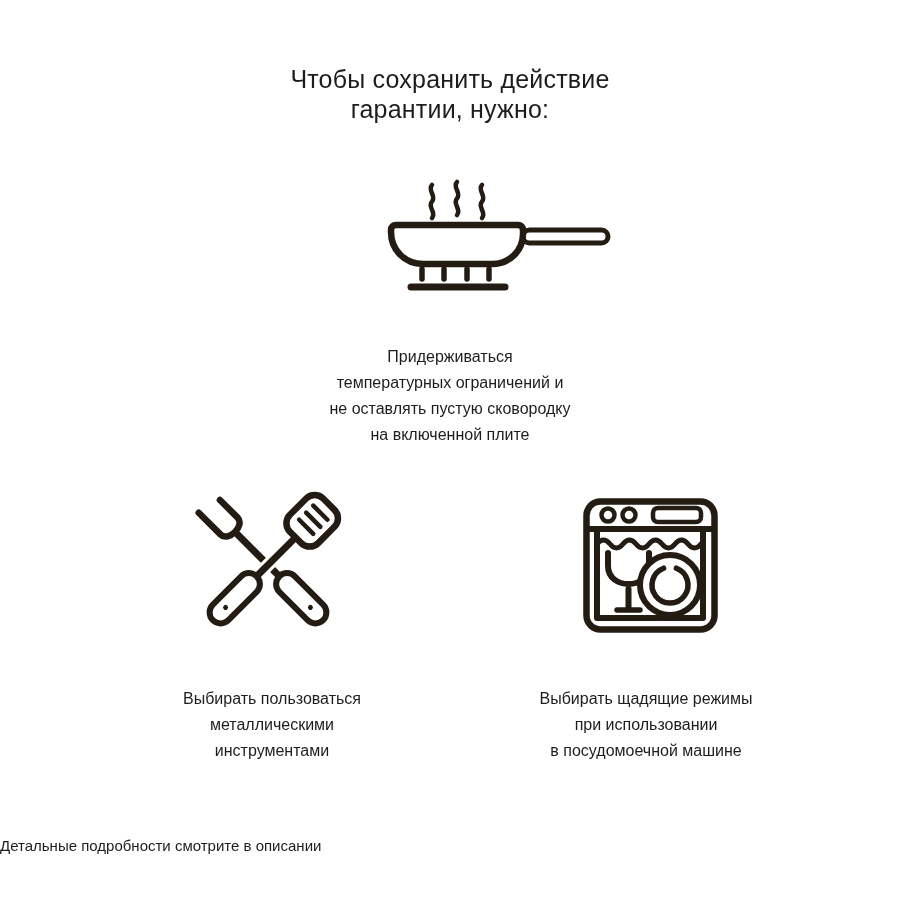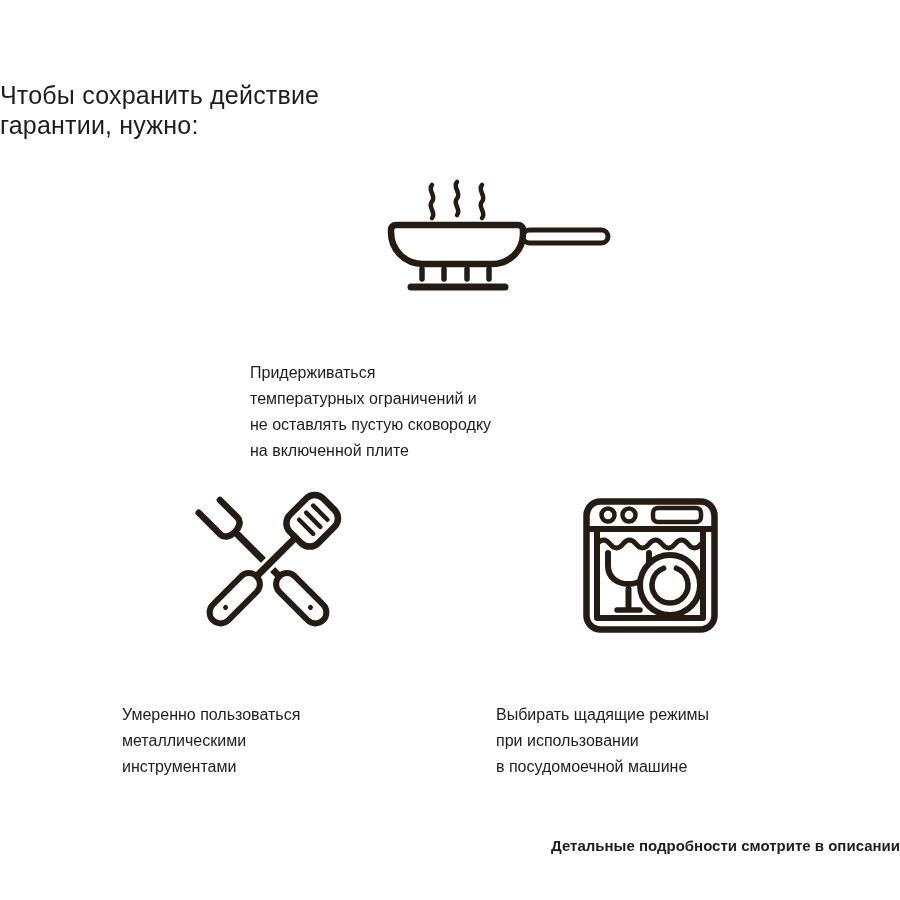--- a/index.html
+++ b/index.html
@@ -9,7 +9,7 @@
     color:var(--text,#1e1d1b);
     font-family:"Liberation Sans","DejaVu Sans",sans-serif;
   }
-  .ml{white-space:pre-line;text-align:left;margin-top:16px;}
+  .ml{white-space:pre-line;text-align:center;}
   .title{
     position:absolute;top:64px;left:0;width:900px;
     font-size:25px;line-height:30px;font-weight:400;letter-spacing:.2px;

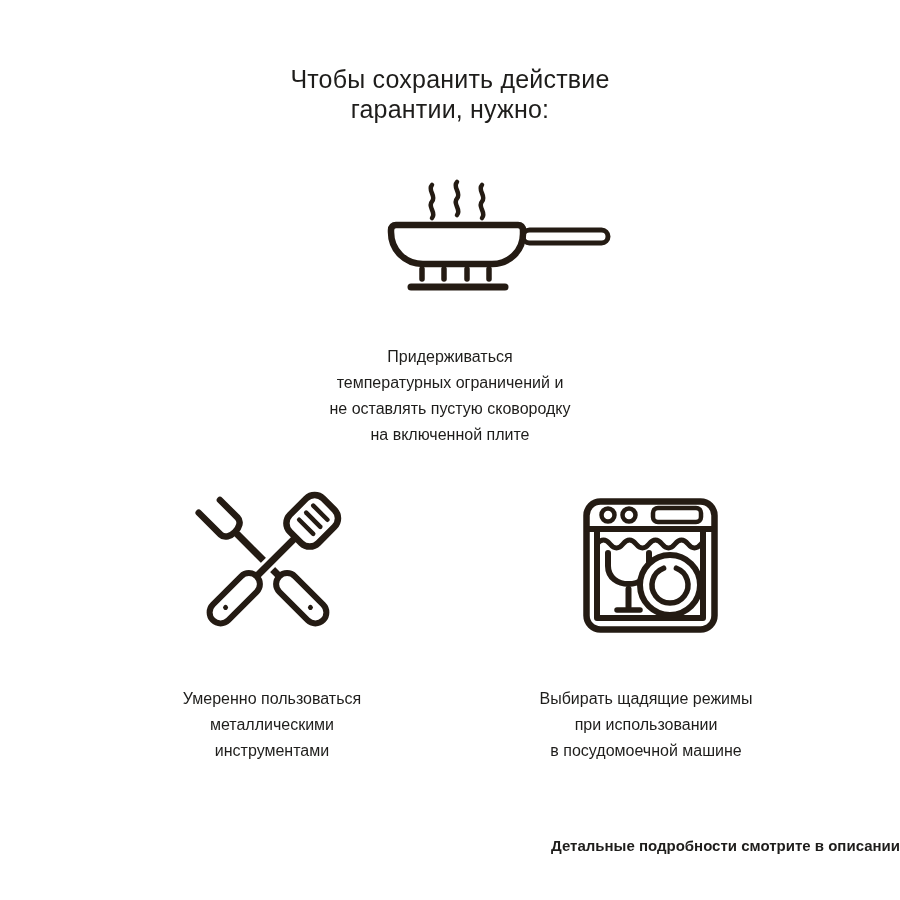--- a/index.html
+++ b/index.html
@@ -102,7 +102,7 @@
     </svg>
   </div>
 
-  <div class="caption caption-left ml">Умеренно пользоваться
+  <div class="caption caption-left ml">Выбирать пользоваться
 металлическими
 инструментами</div>
 

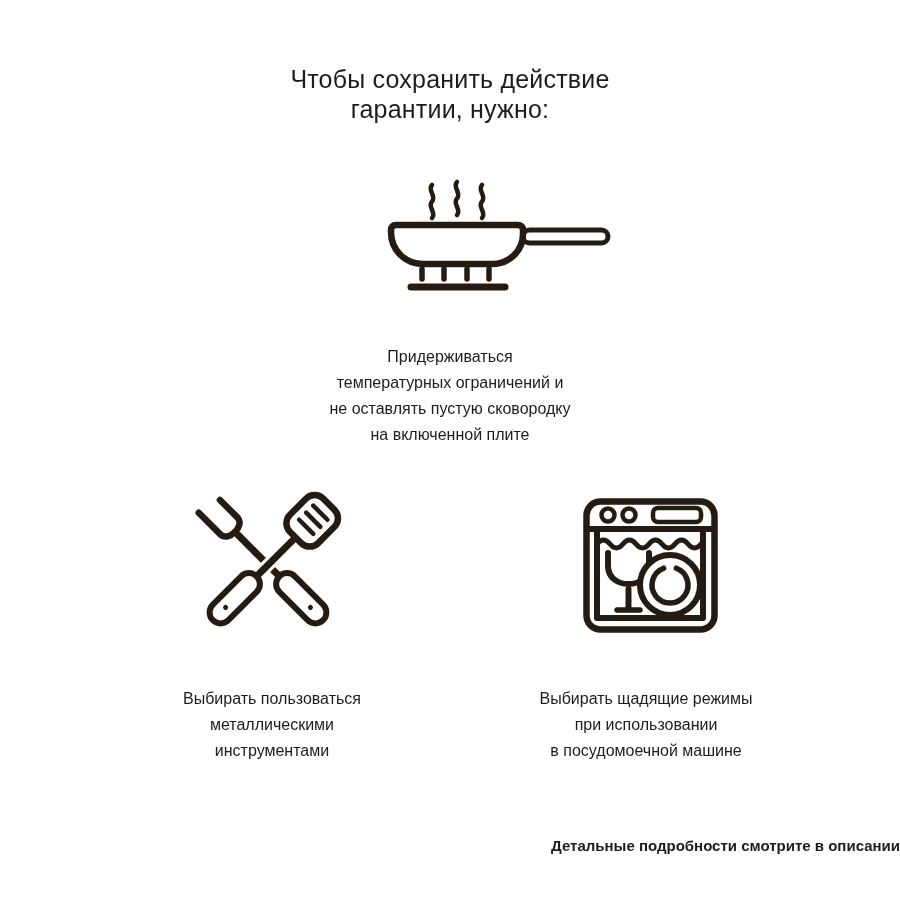--- a/index.html
+++ b/index.html
@@ -19,8 +19,8 @@
   .caption-left{position:absolute;top:686px;left:122px;width:300px;}
   .caption-right{position:absolute;top:686px;left:496px;width:300px;}
   .footer{
-    position:absolute;top:837px;left:0;width:900px;text-align:right;
-    font-size:15px;line-height:18px;font-weight:700;
+    position:absolute;top:837px;left:0;width:900px;text-align:left;
+    font-size:15px;line-height:18px;font-weight:400;
   }
   .icon{position:absolute;color:var(--icon,#241b13);}
   .icon svg{display:block;width:100%;height:100%;overflow:visible;}

